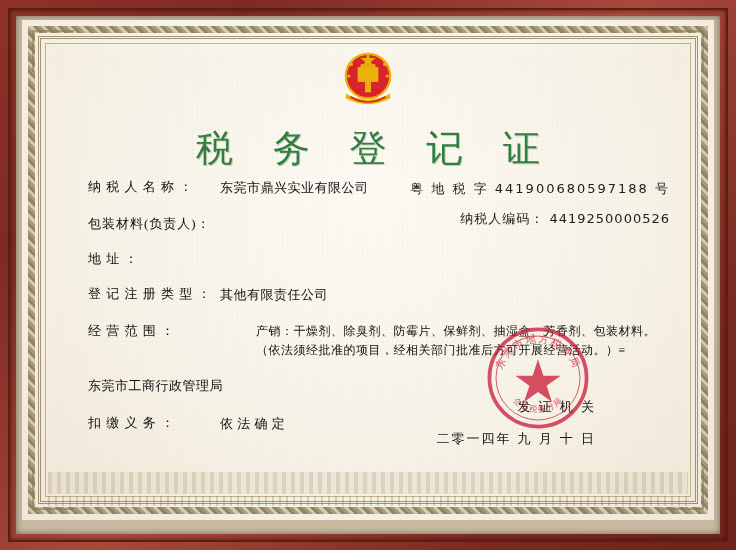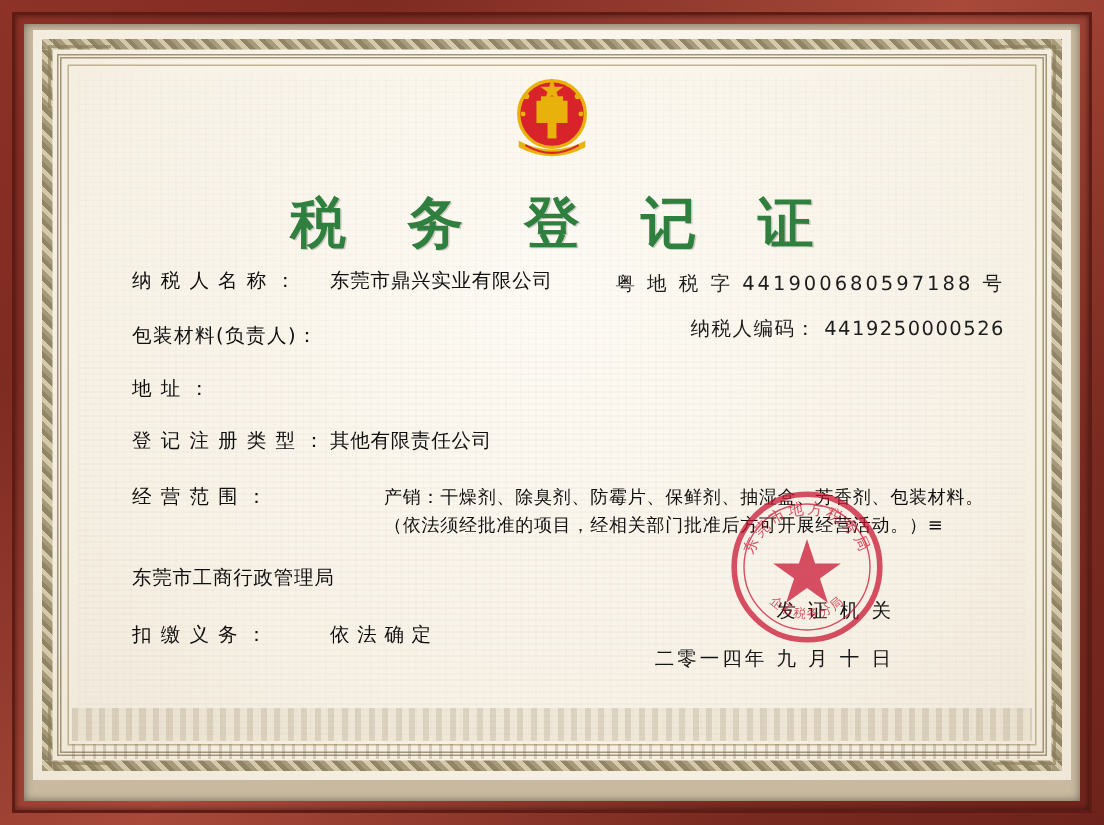--- a/index.html
+++ b/index.html
@@ -136,7 +136,7 @@
     text-align: center;
     font-family: "DejaVu Serif", serif;
     font-size: 37px;
-    font-weight: bold;
+    font-weight: normal;
     letter-spacing: 14px;
     text-indent: 14px;
     color: #2f7f3f;

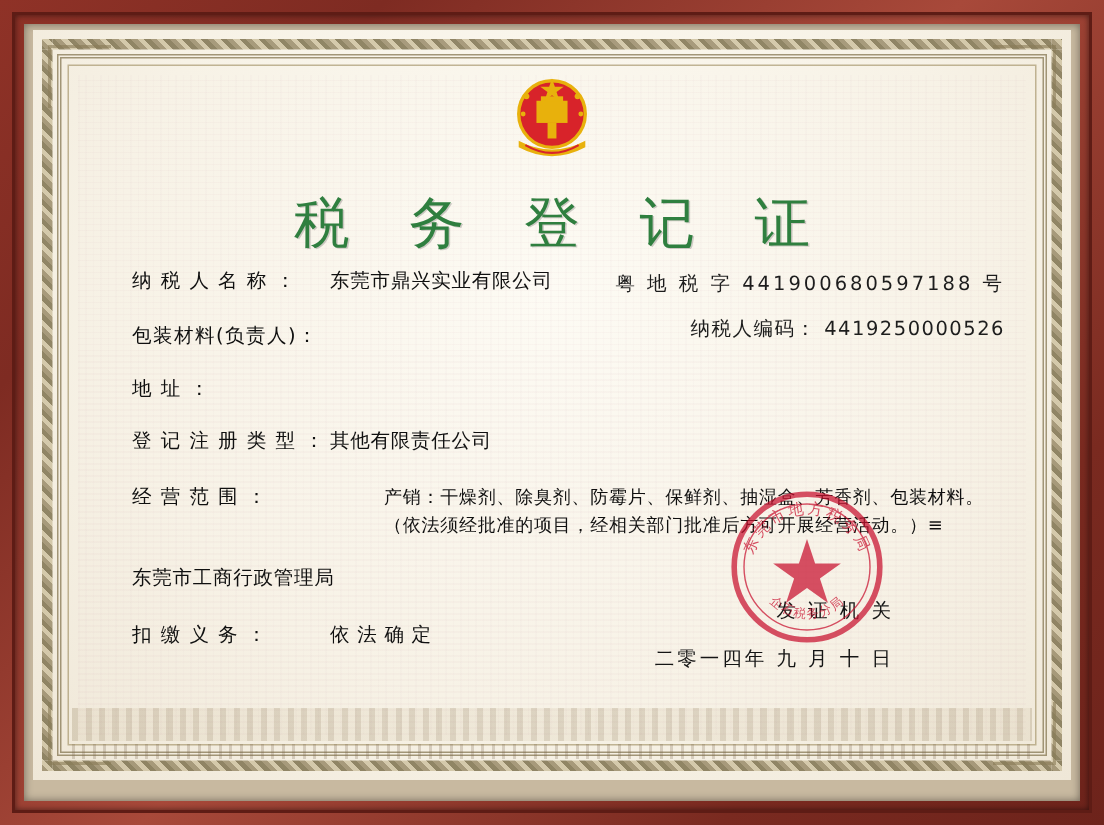--- a/index.html
+++ b/index.html
@@ -177,6 +177,7 @@
     margin-bottom: 17px;
     font-size: 13px;
     color: #101010;
+    font-family: Liberation Serif, serif;
   }
   .field-label {
     width: 132px;

